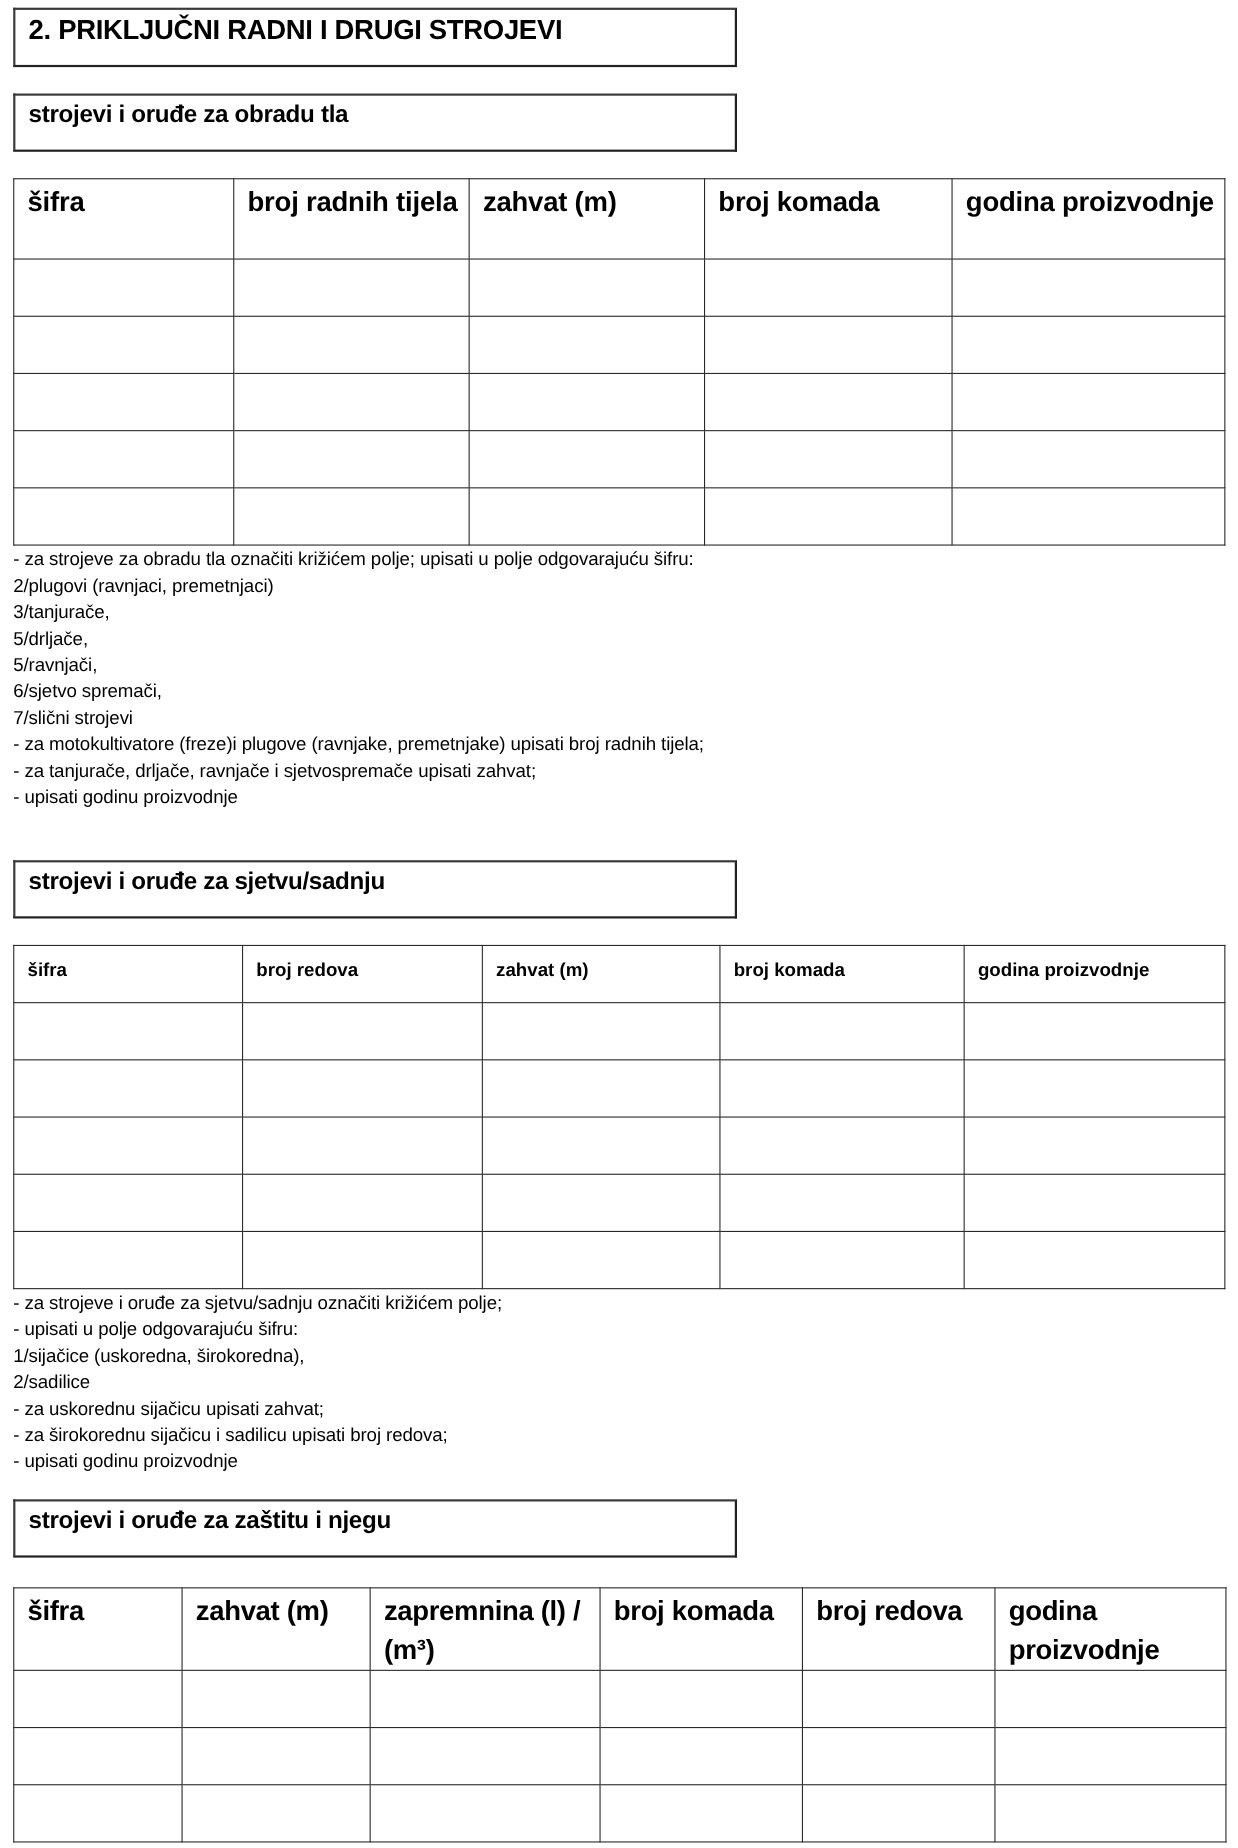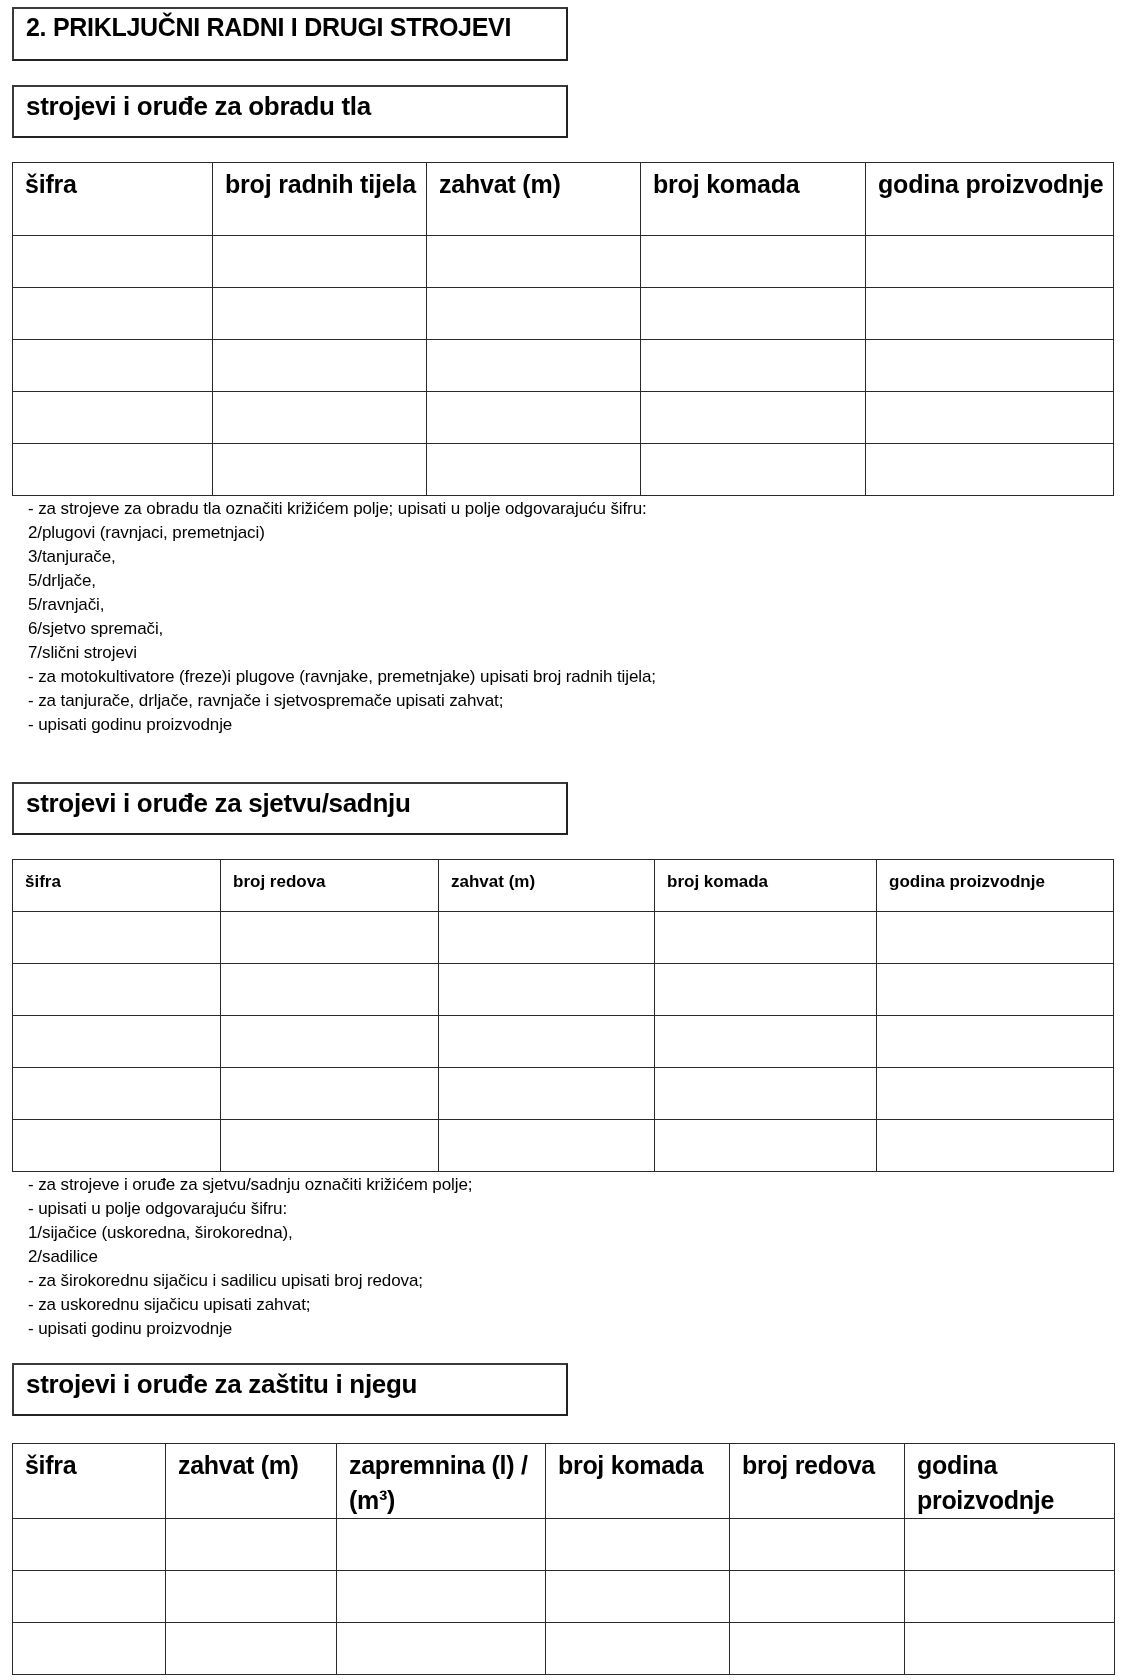--- a/index.html
+++ b/index.html
@@ -8,7 +8,7 @@
     font-family: "Liberation Sans", "DejaVu Sans", sans-serif; color: #000;
   }
   .box {
-    position: absolute; left: 12px; width: 556px; box-sizing: border-box;
+    position: absolute; left: 12px; width: 658px; box-sizing: border-box;
     border: 2px solid #3a3a3a; border-right-color: #222; border-bottom-color: #222;
   }
   .box .t {

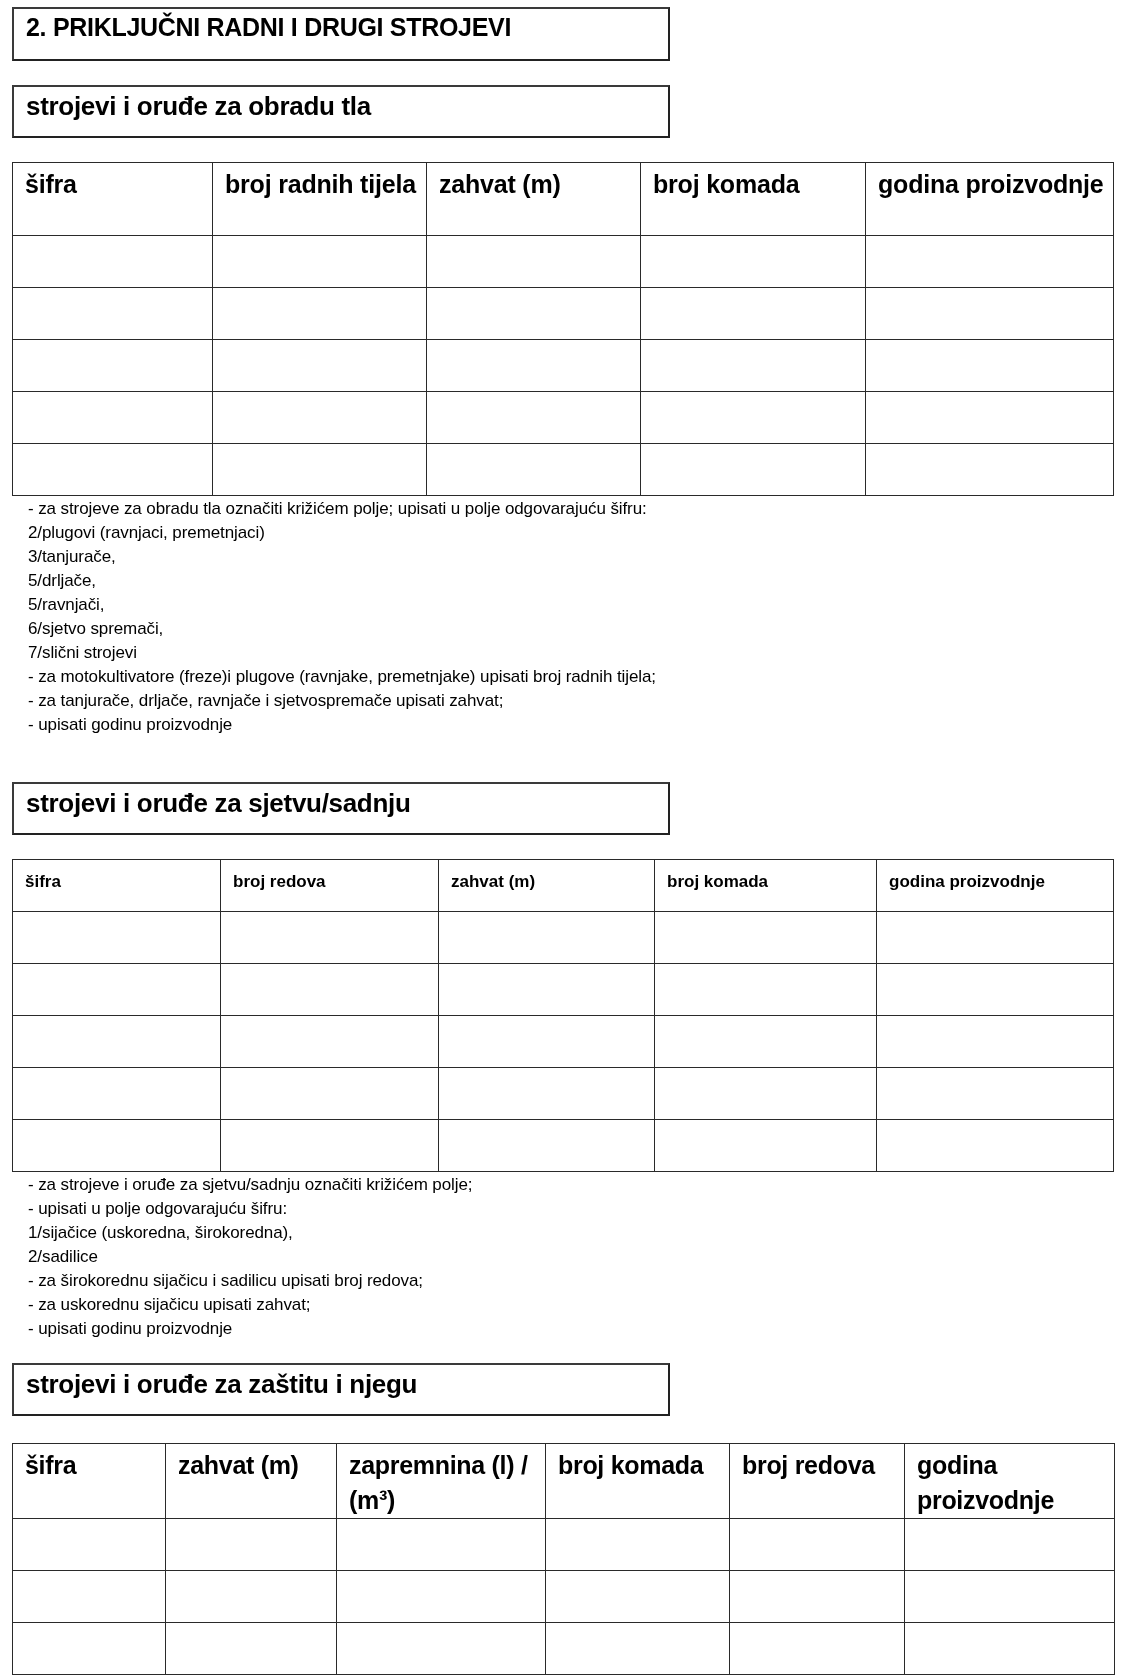--- a/index.html
+++ b/index.html
@@ -17,7 +17,7 @@
   .title-box { top: 7px; height: 54px; }
   .title-box .t { font-size: 25px; letter-spacing: -0.3px; }
   .sec-box { height: 53px; }
-  .sec-box .t { font-size: 26px; letter-spacing: -0.3px; }
+  .sec-box .t { font-size: 22px; letter-spacing: -0.3px; }
 
   table.grid {
     position: absolute; left: 12px; border-collapse: collapse; table-layout: fixed; padding-left: 24px;

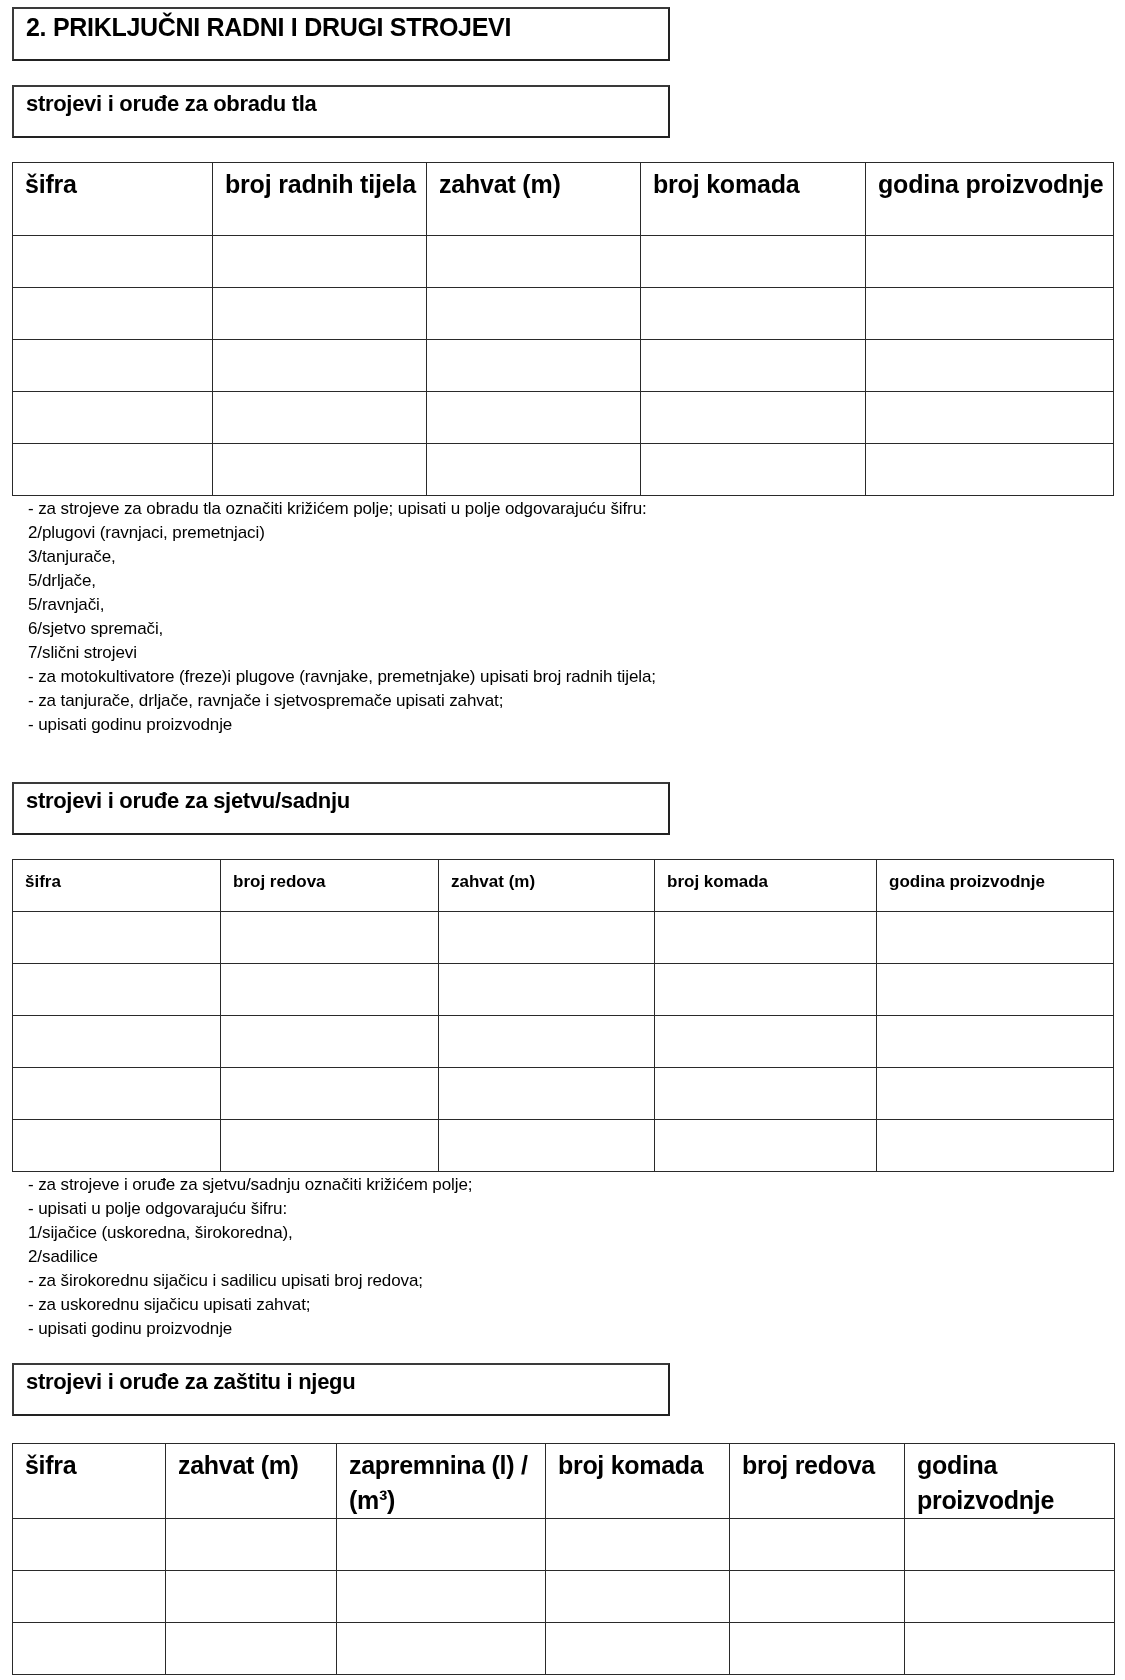--- a/index.html
+++ b/index.html
@@ -34,7 +34,7 @@
 
   .notes {
     position: absolute; left: 12px; font-size: 17px; line-height: 24px;
-    letter-spacing: -0.1px; white-space: nowrap; margin-left: 16px;
+    letter-spacing: -0.1px; white-space: nowrap;
   }
   .notes div { height: 24px; }
 </style>

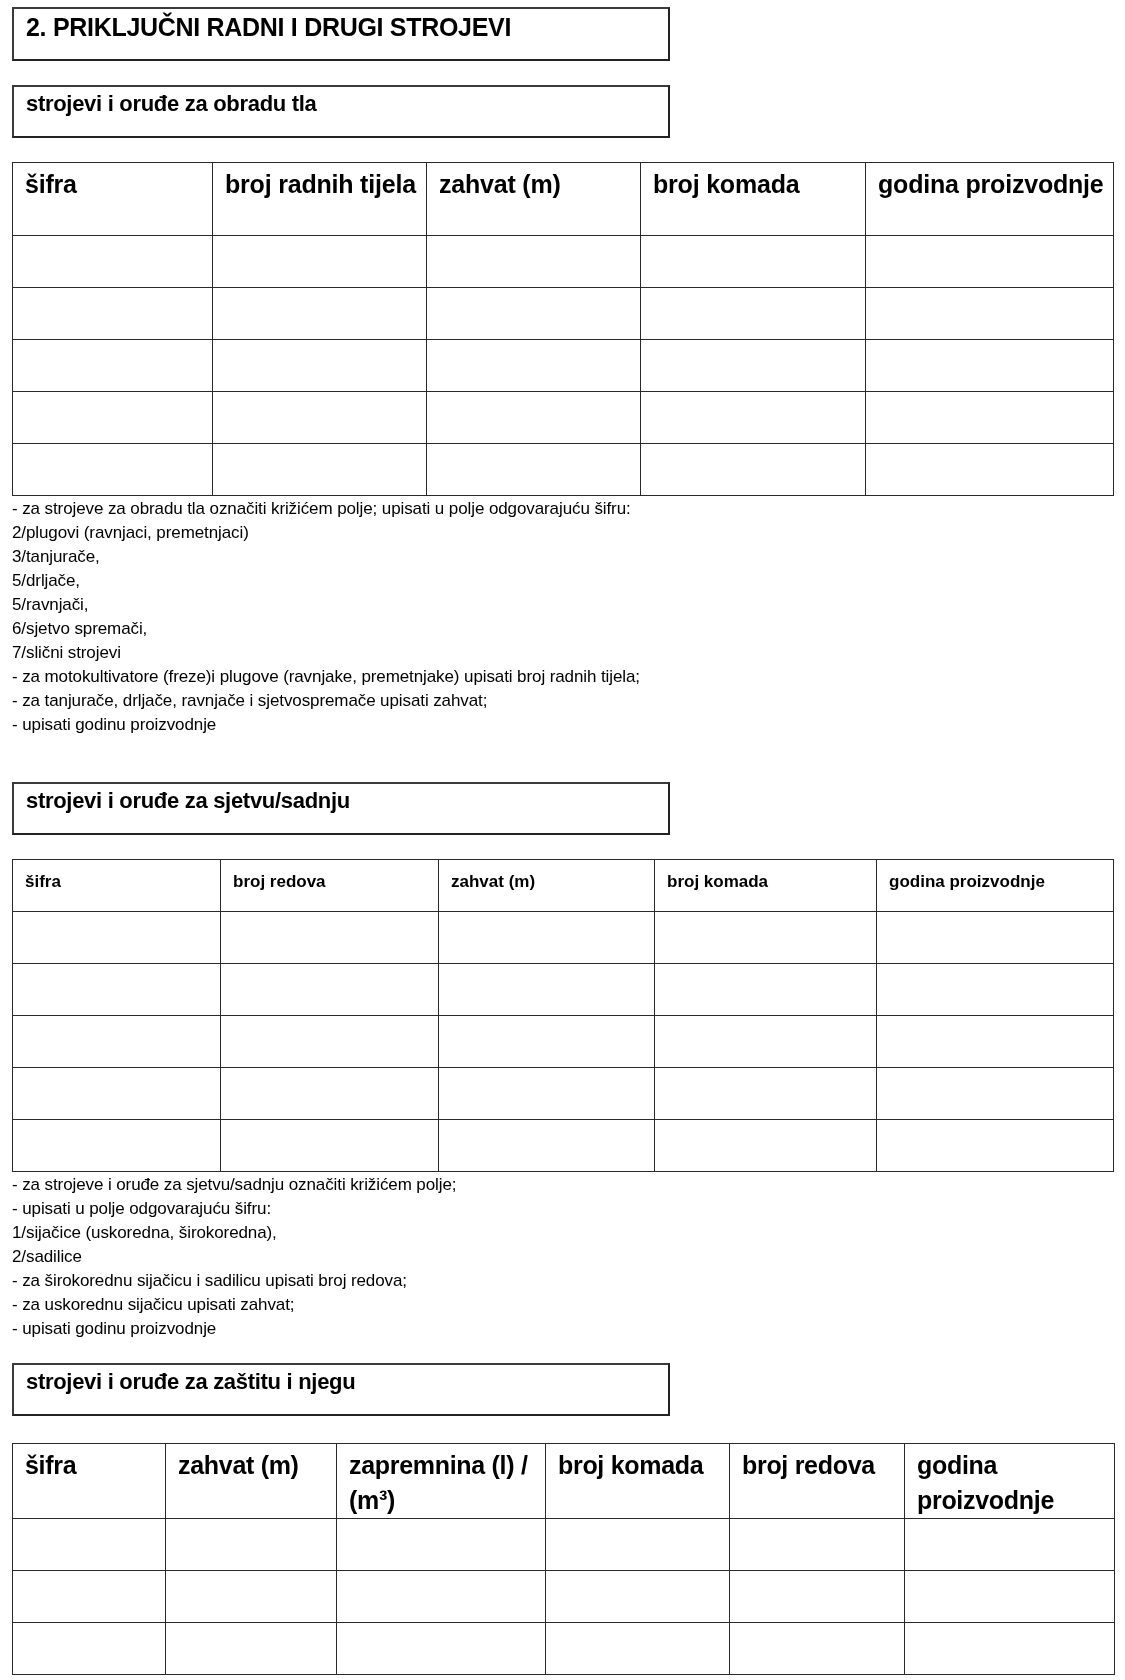--- a/index.html
+++ b/index.html
@@ -199,8 +199,8 @@
   <div>- upisati u polje odgovarajuću šifru:</div>
   <div>1/sijačice (uskoredna, širokoredna),</div>
   <div>2/sadilice</div>
+  <div>- za uskorednu sijačicu upisati zahvat;</div>
   <div>- za širokorednu sijačicu i sadilicu upisati broj redova;</div>
-  <div>- za uskorednu sijačicu upisati zahvat;</div>
   <div>- upisati godinu proizvodnje</div>
 </div>
 

